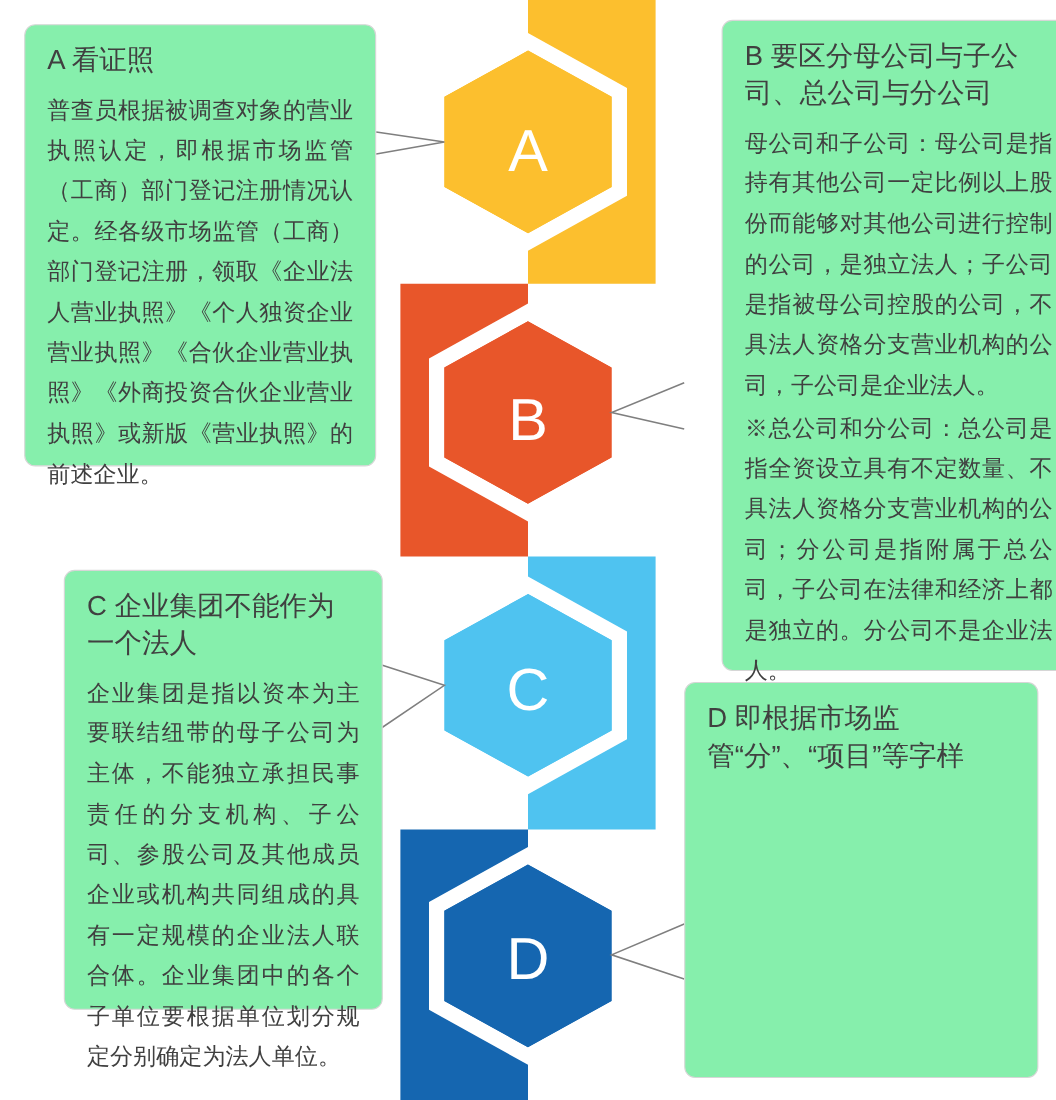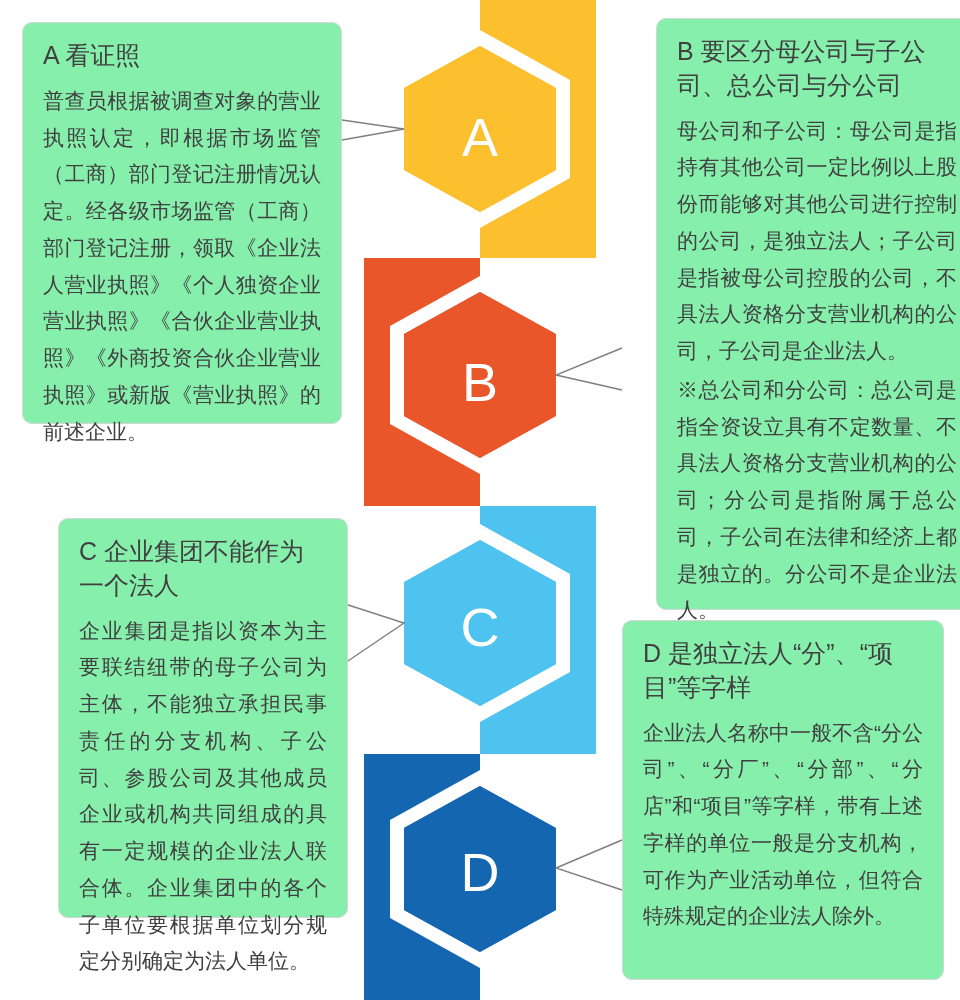--- a/index.html
+++ b/index.html
@@ -171,7 +171,7 @@
   </div>
 
   <div class="card" id="card-d">
-    <h2 class="card-title">D 是独立法人“分”、“项目”等字样</h2>
+    <h2 class="card-title">D 即根据市场监管“分”、“项目”等字样</h2>
     <div class="card-body">
       <p>企业法人名称中一般不含“分公司”、“分厂”、“分部”、“分店”和“项目”等字样，带有上述字样的单位一般是分支机构，可作为产业活动单位，但符合特殊规定的企业法人除外。</p>
     </div>

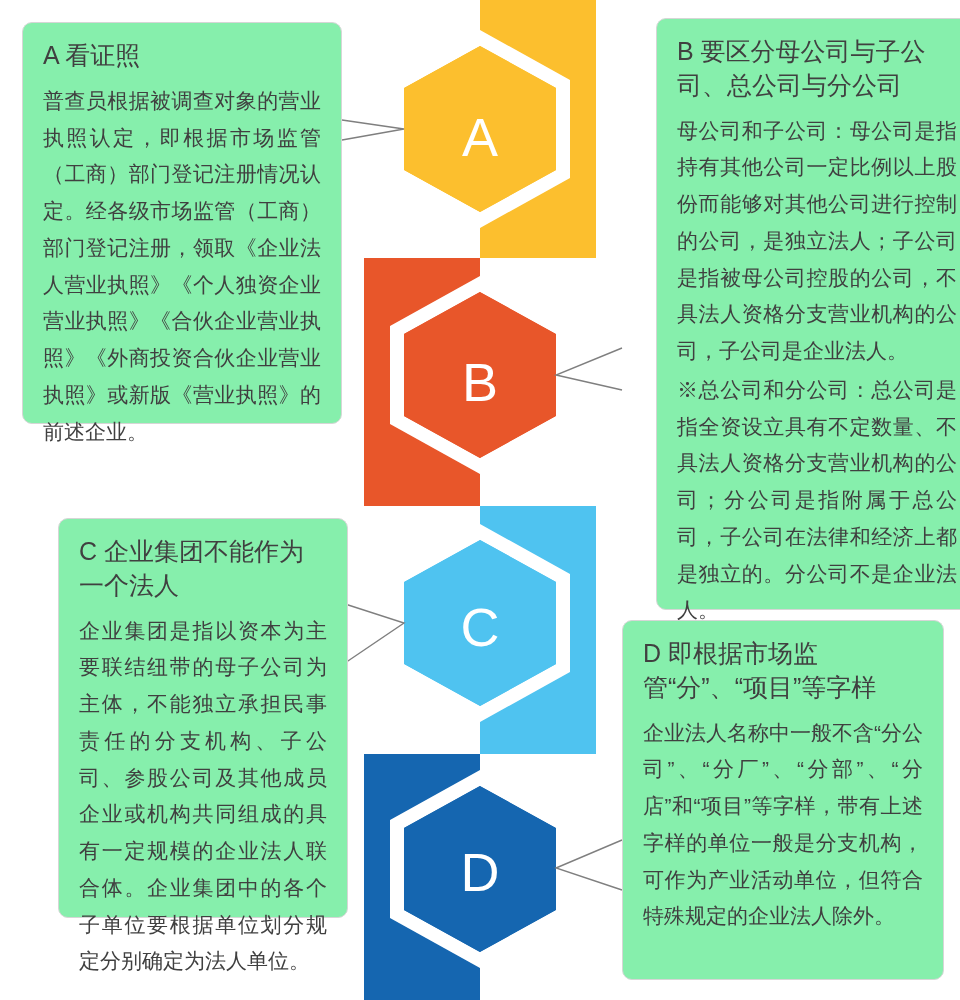--- a/index.html
+++ b/index.html
@@ -172,9 +172,6 @@
 
   <div class="card" id="card-d">
     <h2 class="card-title">D 即根据市场监管“分”、“项目”等字样</h2>
-    <div class="card-body">
-      <p>企业法人名称中一般不含“分公司”、“分厂”、“分部”、“分店”和“项目”等字样，带有上述字样的单位一般是分支机构，可作为产业活动单位，但符合特殊规定的企业法人除外。</p>
-    </div>
   </div>
 
 </div>

